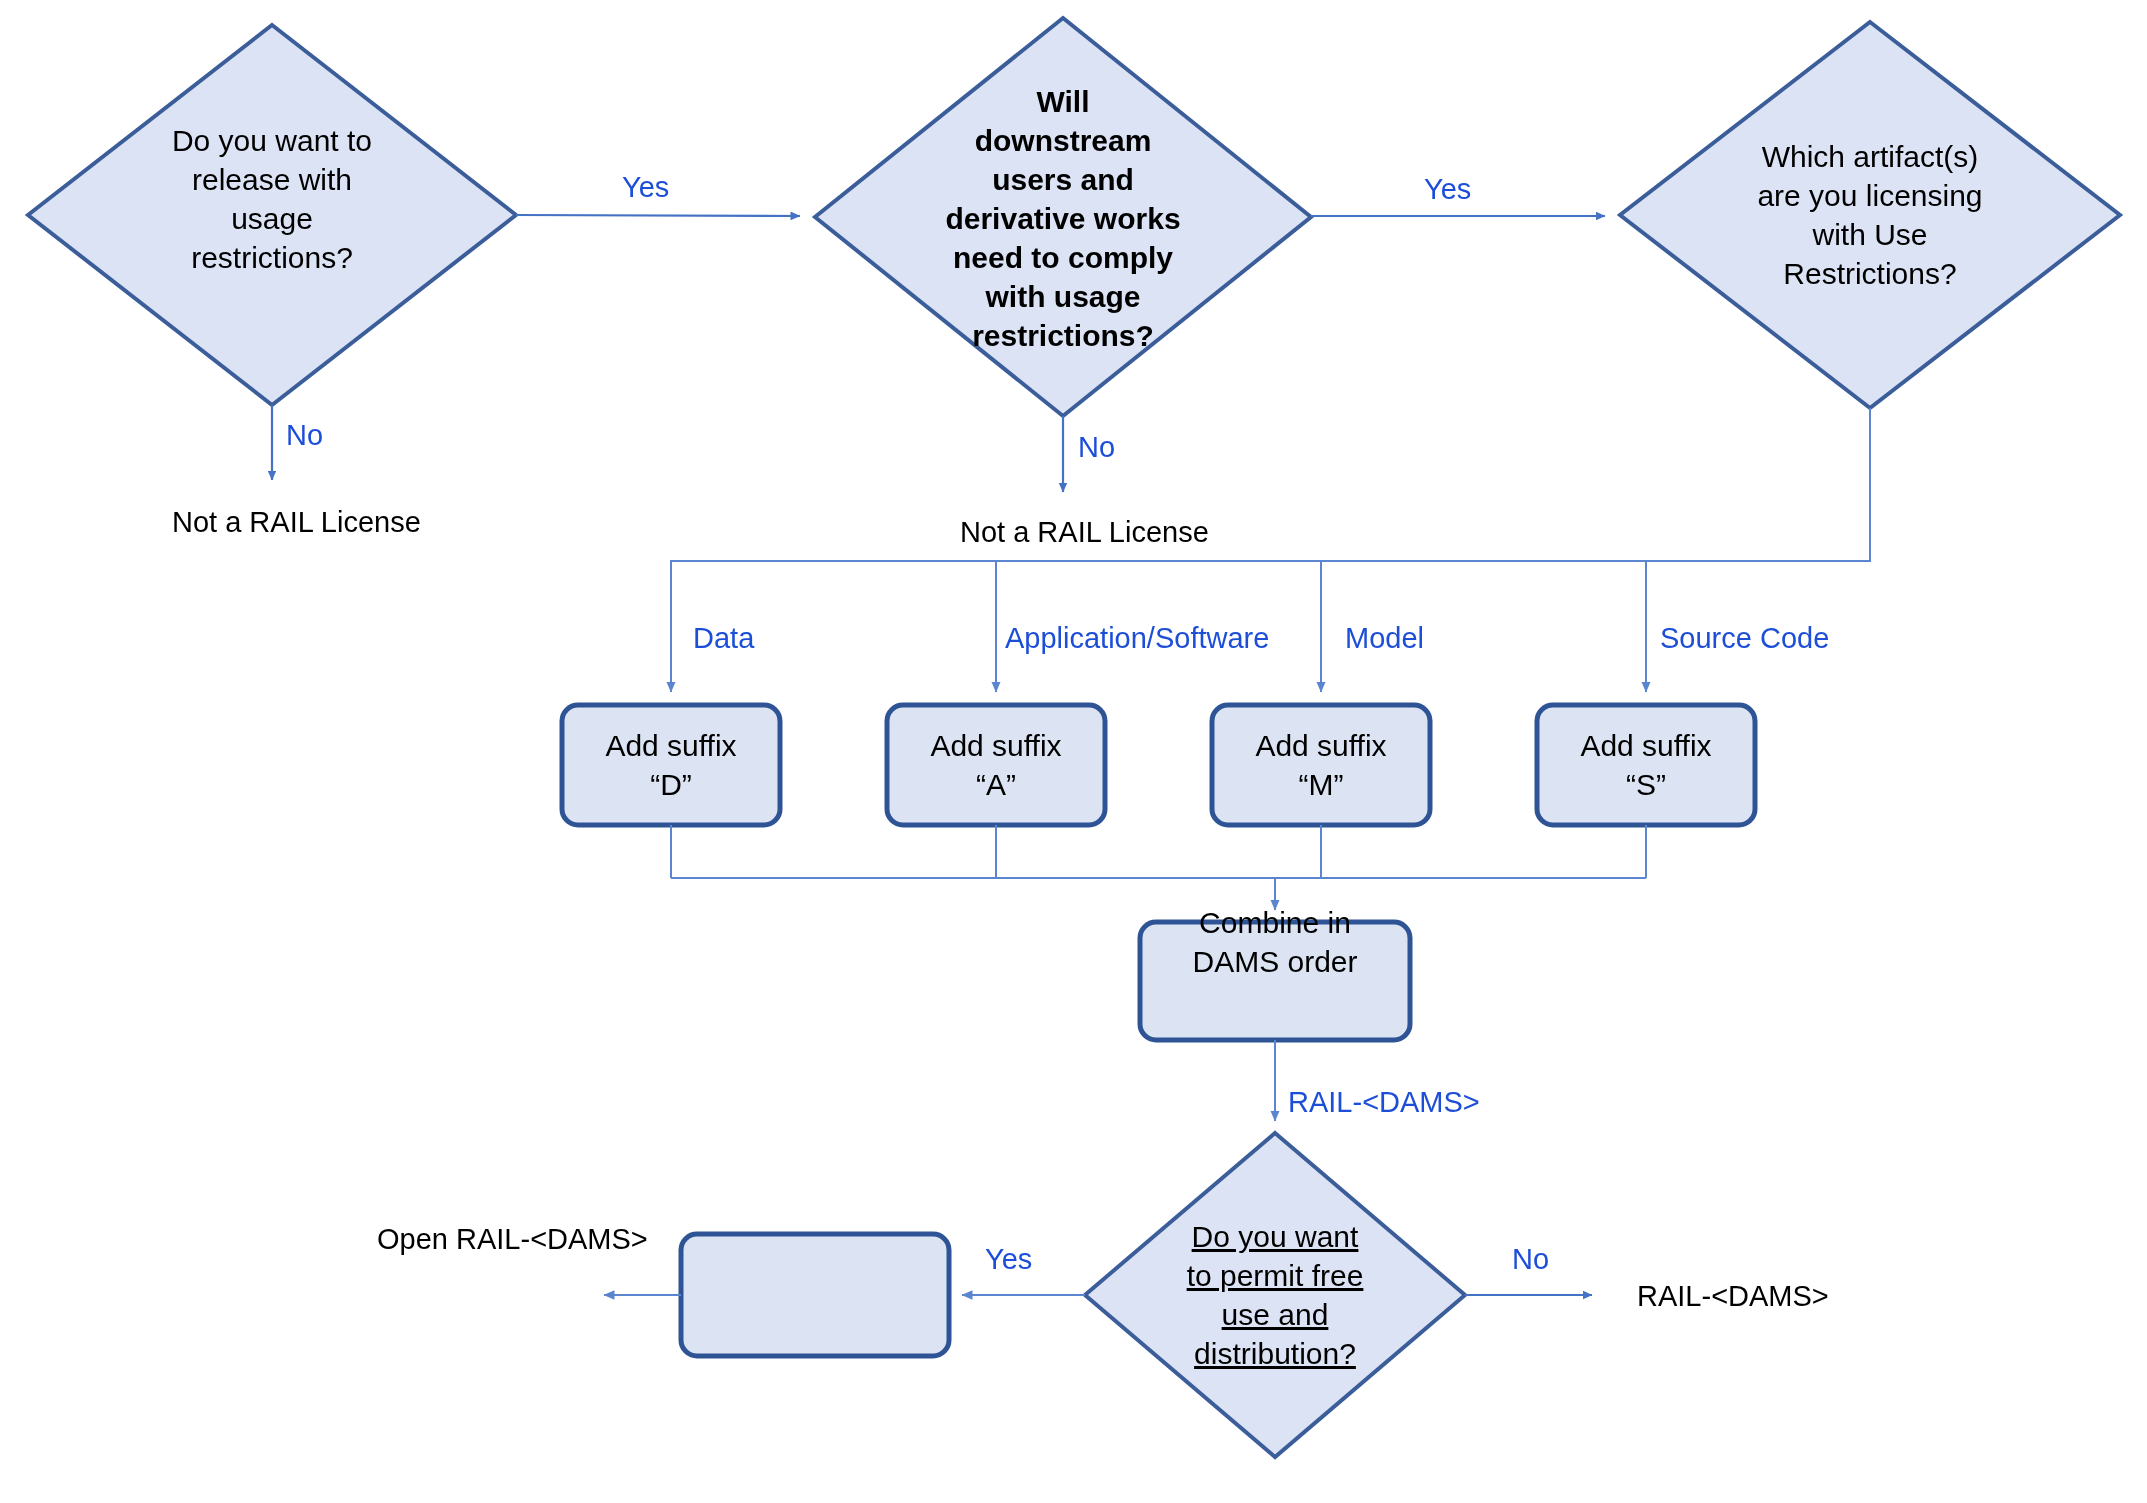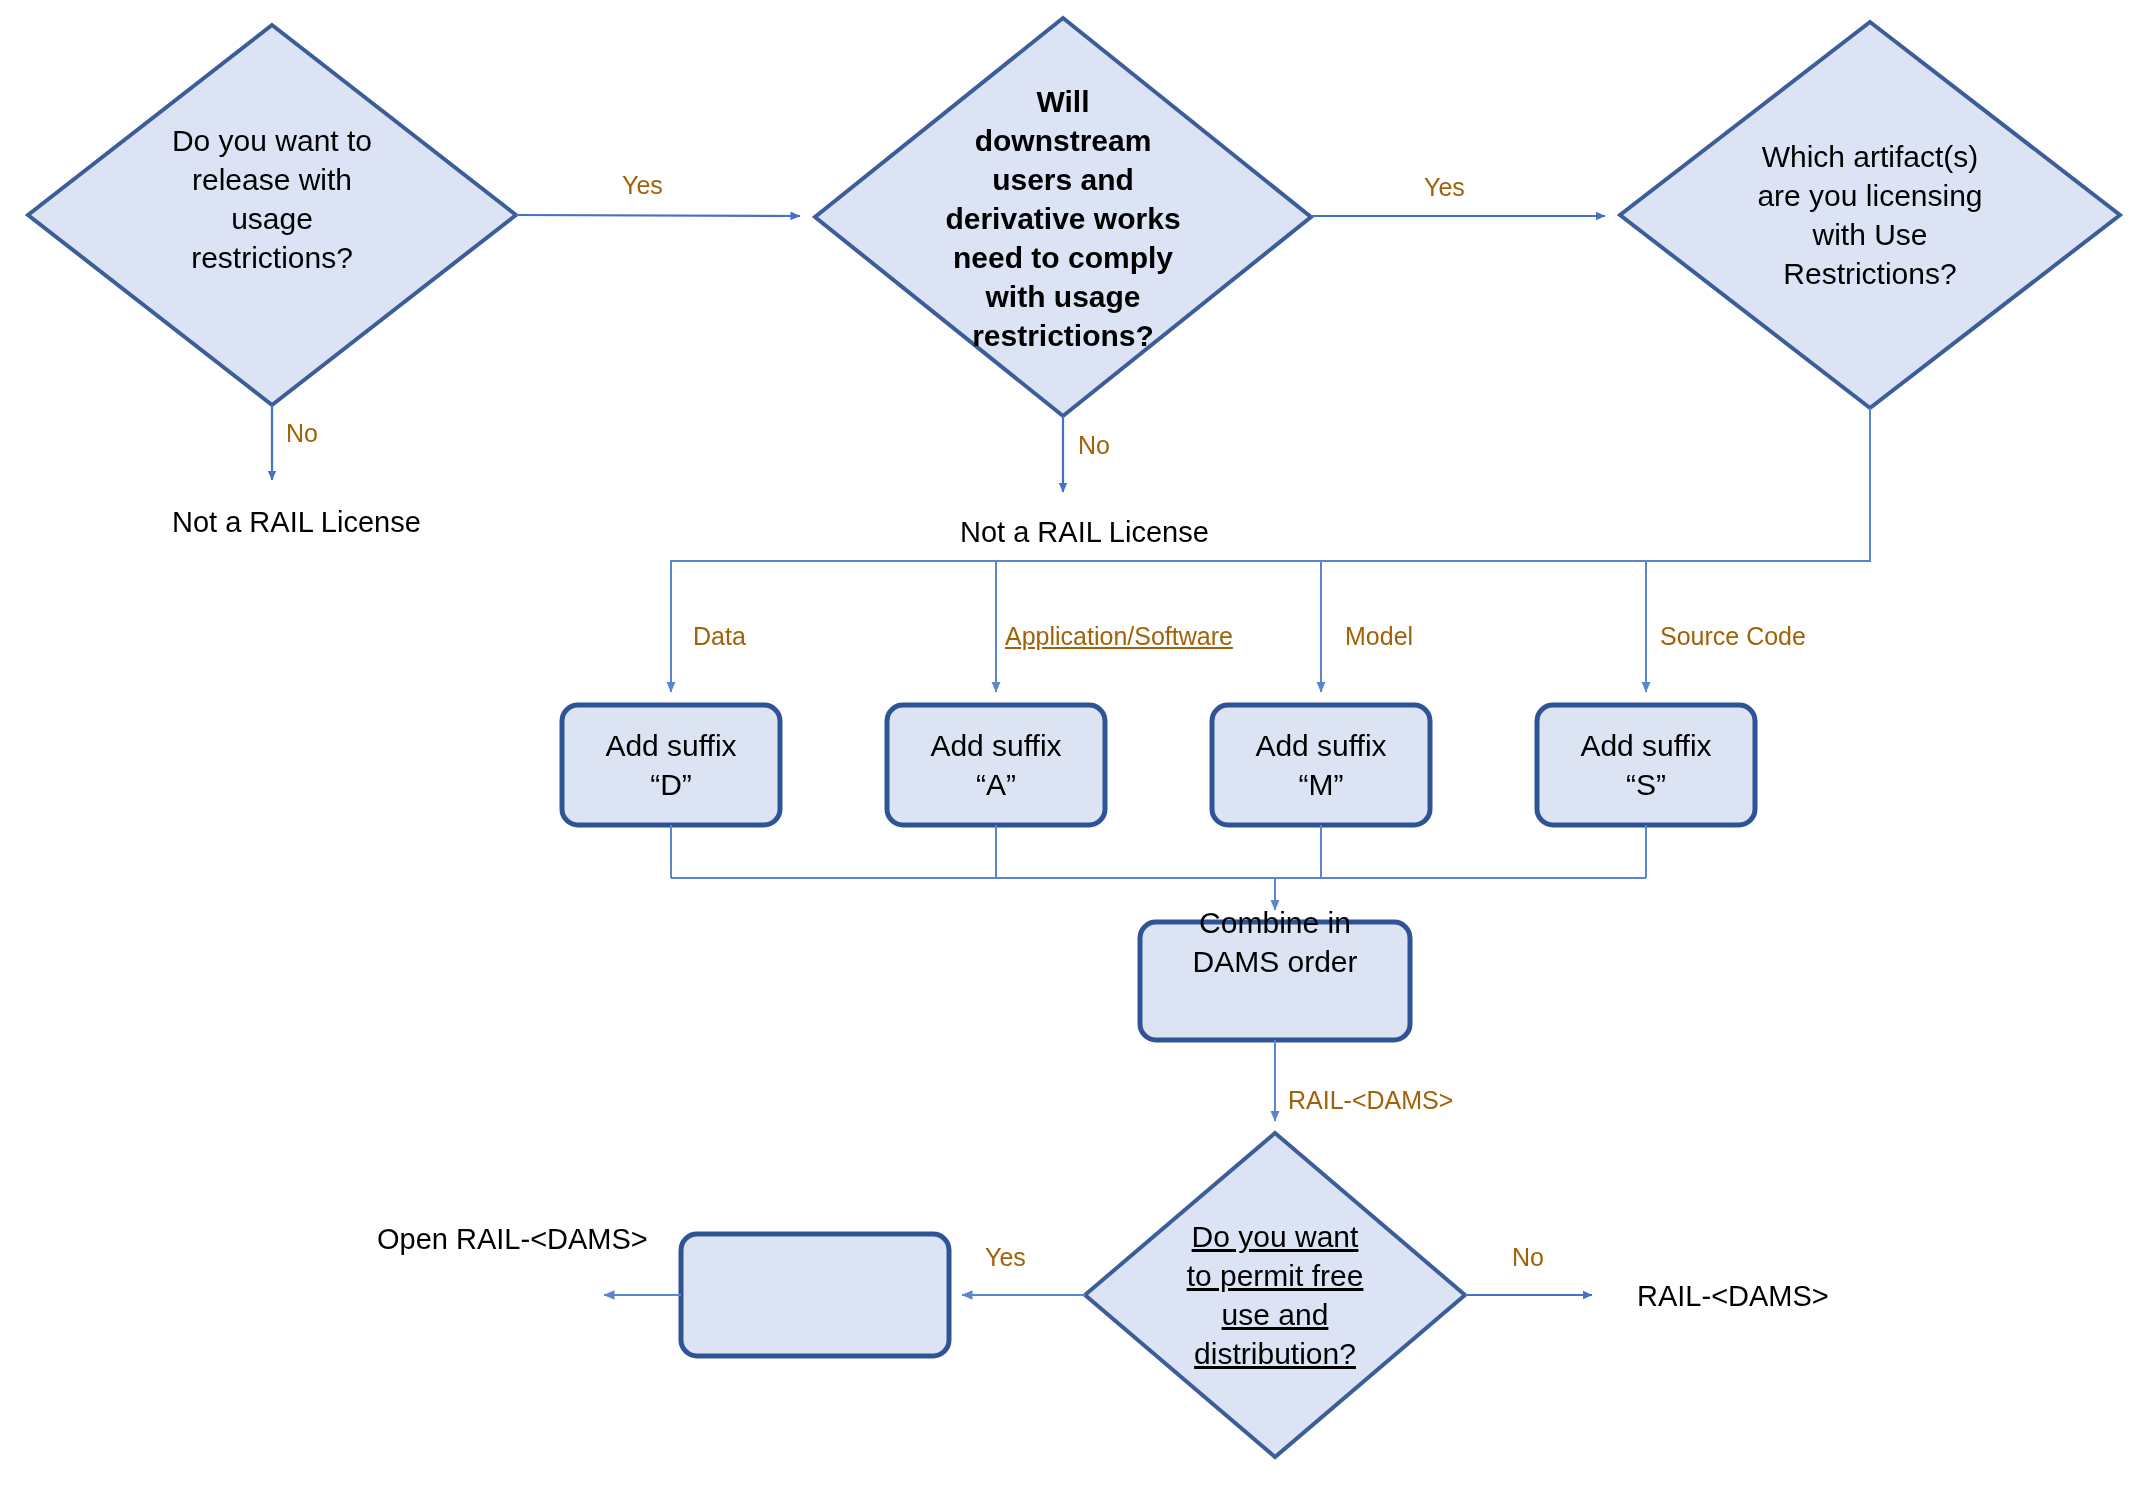--- a/index.html
+++ b/index.html
@@ -13,7 +13,7 @@
     font-size:30px;pointer-events:none;white-space:pre-line;
   }
   .edge-label{
-    position:absolute;color:#a16207;font-size:25px;line-height:1.2;
+    position:absolute;color:#1d4ed8;font-size:29px;line-height:1.2;
     white-space:nowrap;
   }
   .term-label{

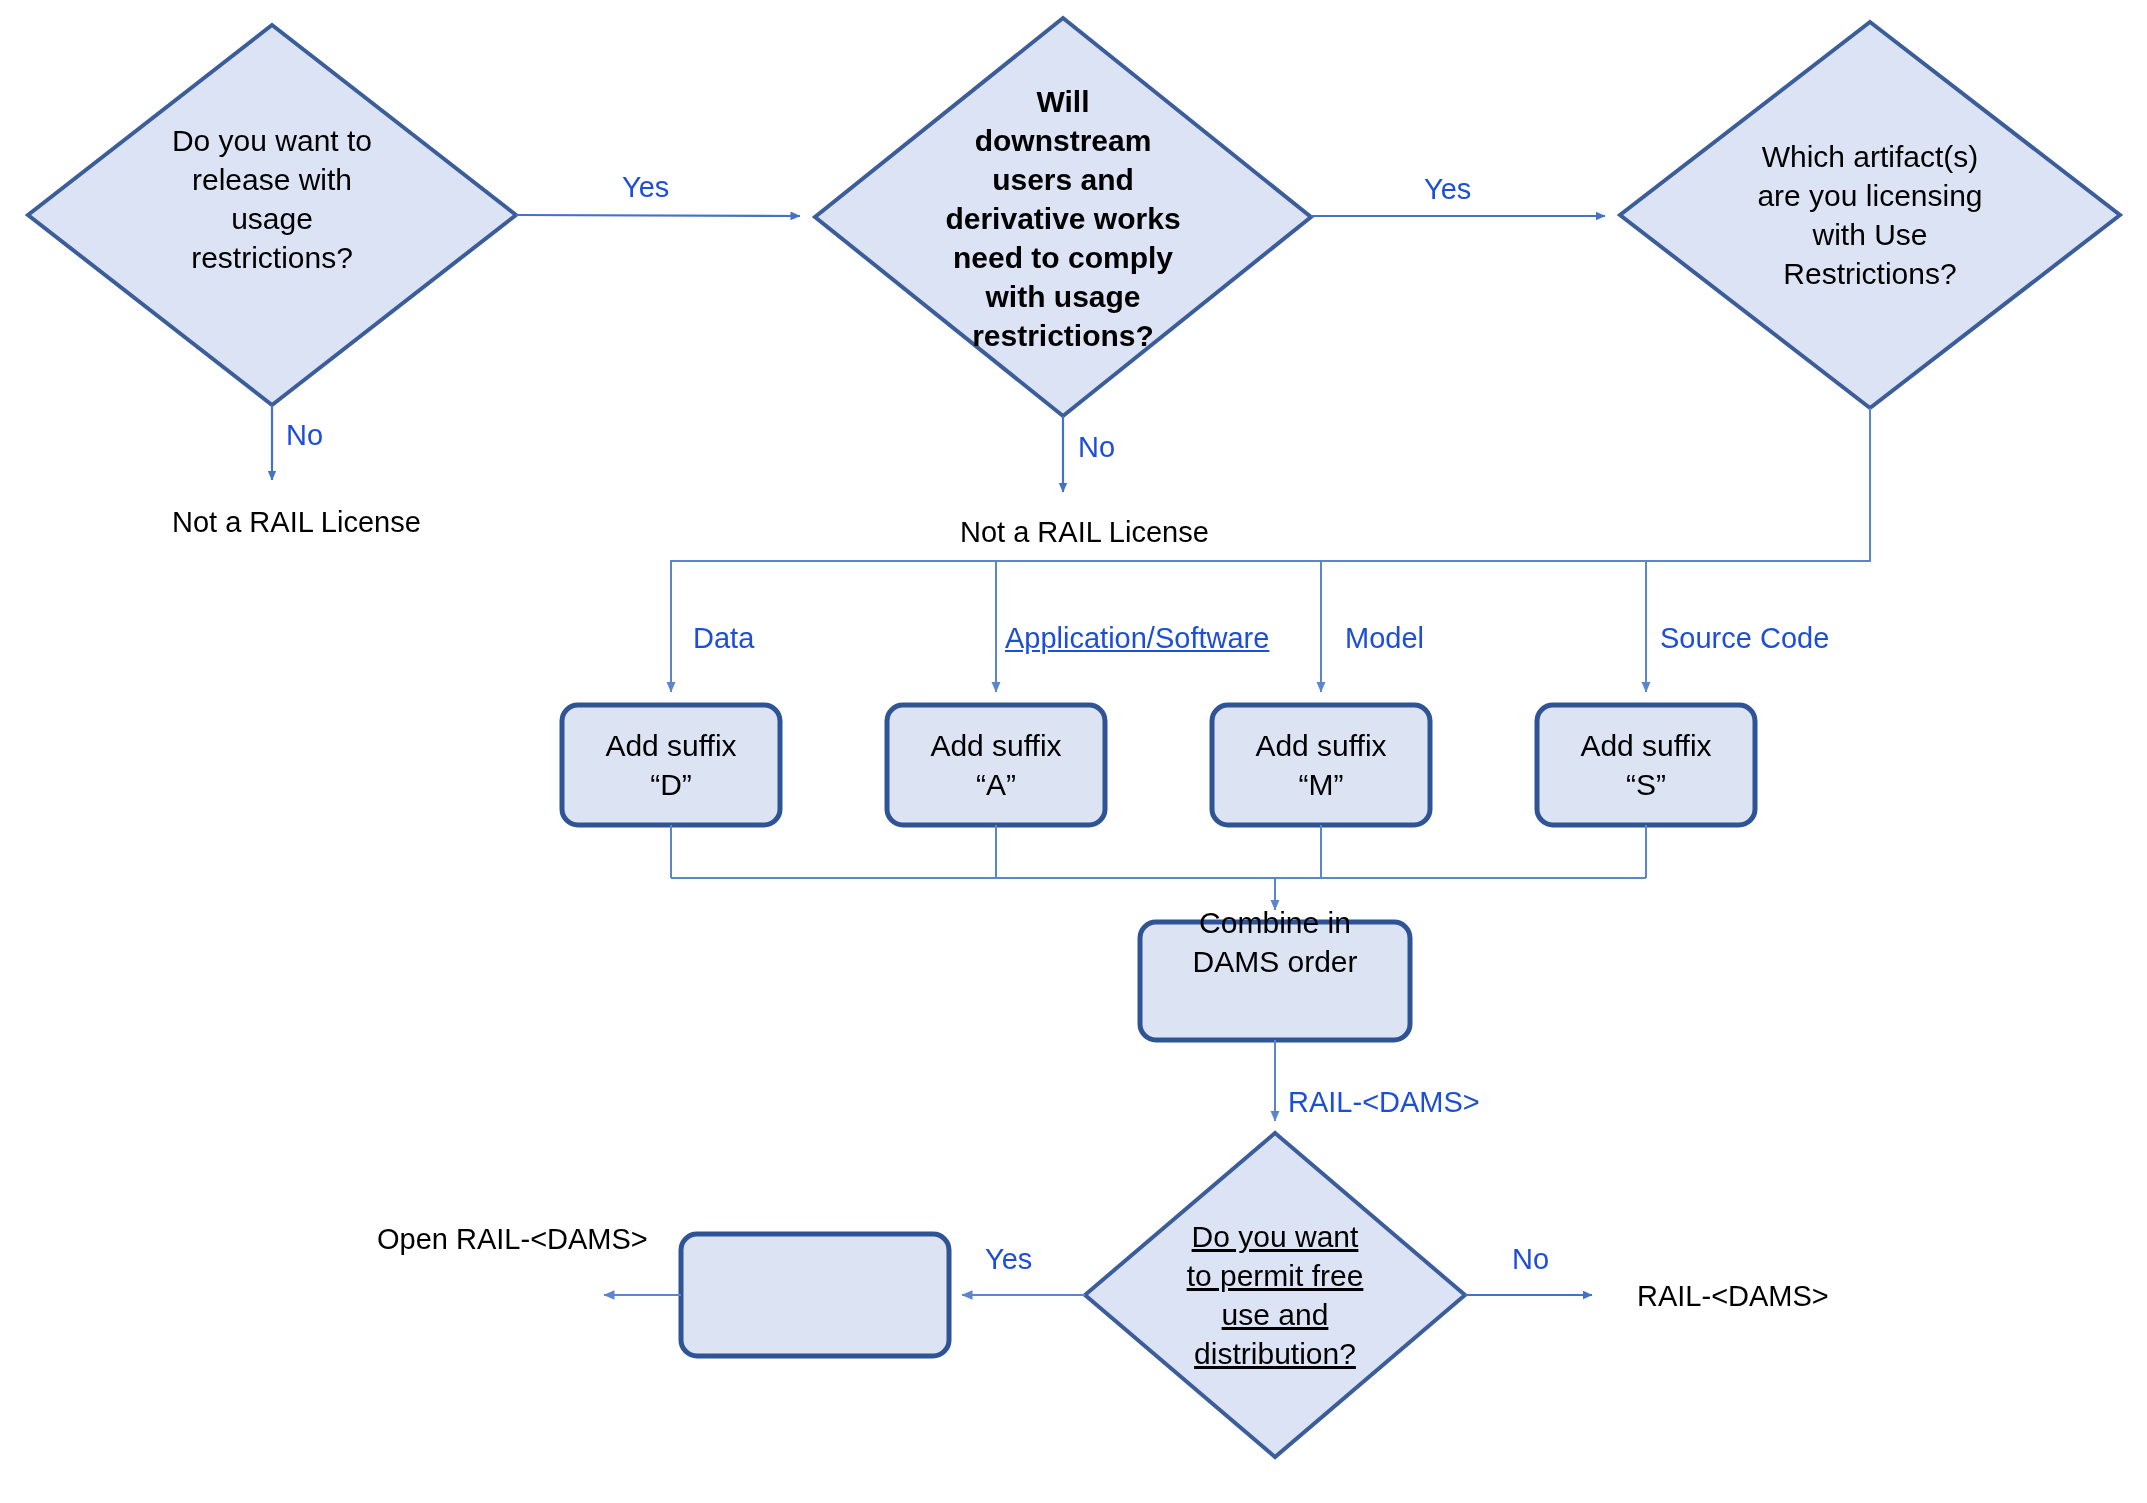--- a/index.html
+++ b/index.html
@@ -127,7 +127,7 @@
   <div class="edge-label" style="left:1078px;top:430px;">No</div>
 
   <div class="edge-label" style="left:693px;top:621px;">Data</div>
-  <div class="edge-label" style="left:1005px;top:621px;text-decoration:underline;">Application/Software</div>
+  <div class="edge-label" style="left:1005px;top:621px;">Application/Software</div>
   <div class="edge-label" style="left:1345px;top:621px;text-align:right;">Model</div>
   <div class="edge-label" style="left:1660px;top:621px;">Source Code</div>
 

